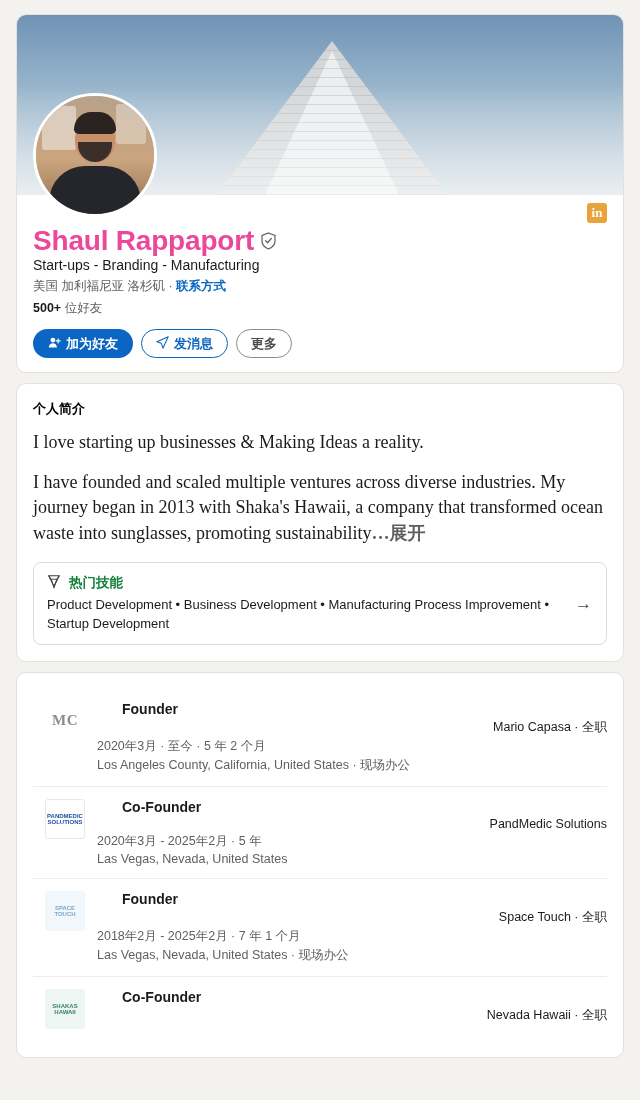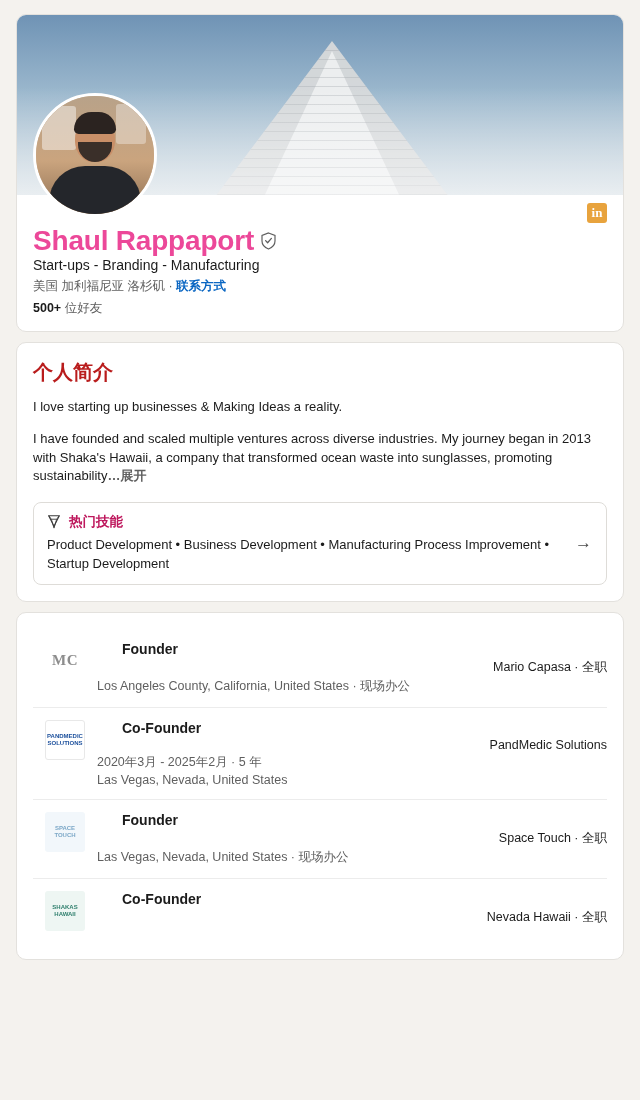--- a/index.html
+++ b/index.html
@@ -281,6 +281,29 @@
         <span>位好友</span>
       </div>
 
+      <div class="btn-row">
+        <div class="btn btn-primary">
+          <span>
+            <svg width="13" height="13" viewBox="0 0 16 16">
+                <circle cx="6" cy="5" r="3" fill="#fff"></circle>
+                <path d="M1 14c0-3 2.3-5 5-5s5 2 5 5z" fill="#fff"></path>
+                <path d="M12.5 3.5v5M10 6h5" stroke="#fff" stroke-width="1.4" stroke-linecap="round"></path>
+              </svg>
+          </span>
+          <span>加为好友</span>
+        </div>
+        <div class="btn btn-outline">
+          <span>
+            <svg width="13" height="13" viewBox="0 0 16 16">
+                <path d="M15 1 1 7l5.5 1.8L8.5 15z" fill="none" stroke="#0a66c2" stroke-width="1.3" stroke-linejoin="round"></path>
+              </svg>
+          </span>
+          <span>发消息</span>
+        </div>
+        <div class="btn btn-plain">
+          <span>更多</span>
+        </div>
+      </div>
     </div>
   </div>
 

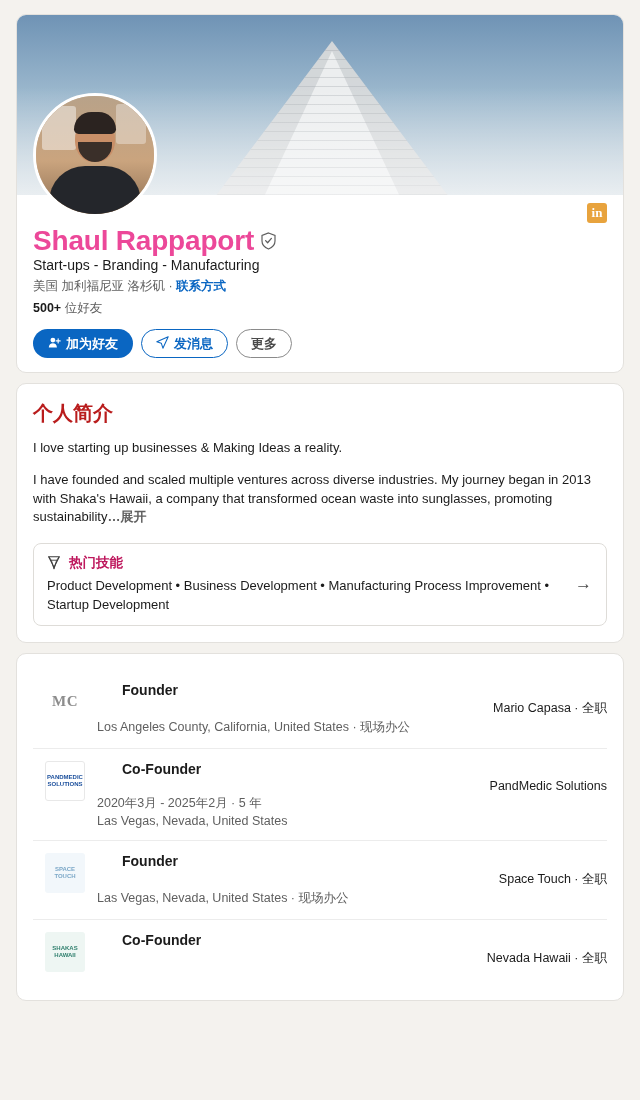--- a/index.html
+++ b/index.html
@@ -172,9 +172,9 @@
   
   .section { padding: 16px; }
   .sec-title {
-    font-size: 20px;
-    font-weight: bold;
-    color: #b91c1c;
+    font-size: 13px;
+    font-weight: bold;
+    color: #000000;
     margin-bottom: 12px;
   }
   .about-p {

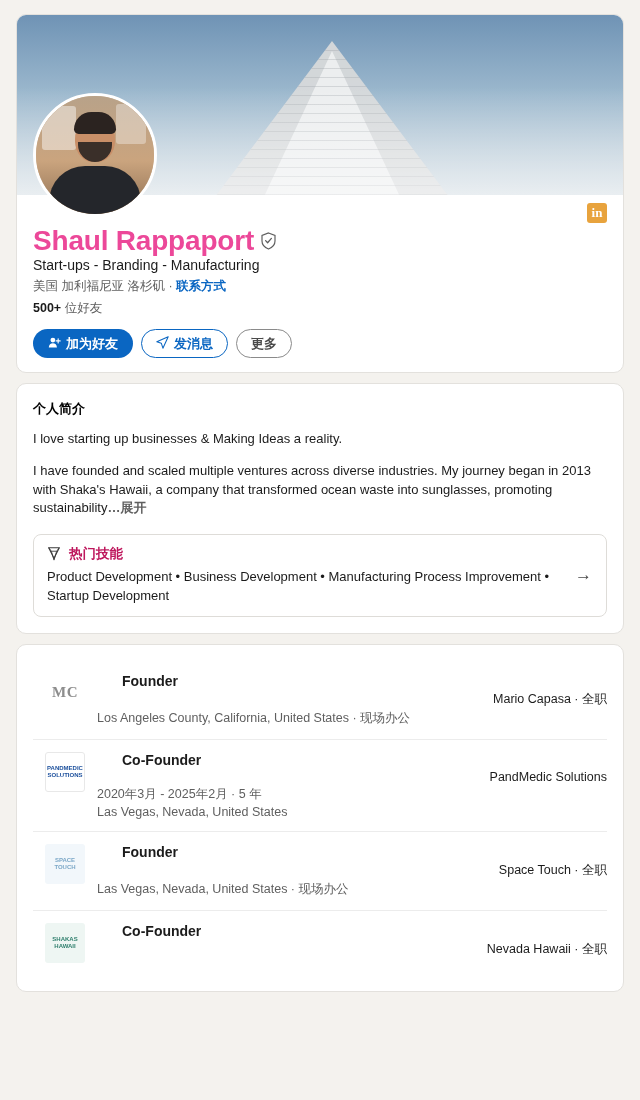--- a/index.html
+++ b/index.html
@@ -178,9 +178,10 @@
     margin-bottom: 12px;
   }
   .about-p {
-    font-size: 13px;
+    font-size: 18px;
     color: #1b1b1b;
     line-height: 1.42;
+    font-family: Liberation Serif, serif;
   }
   .about-p + .about-p { margin-top: 14px; }
   .more {

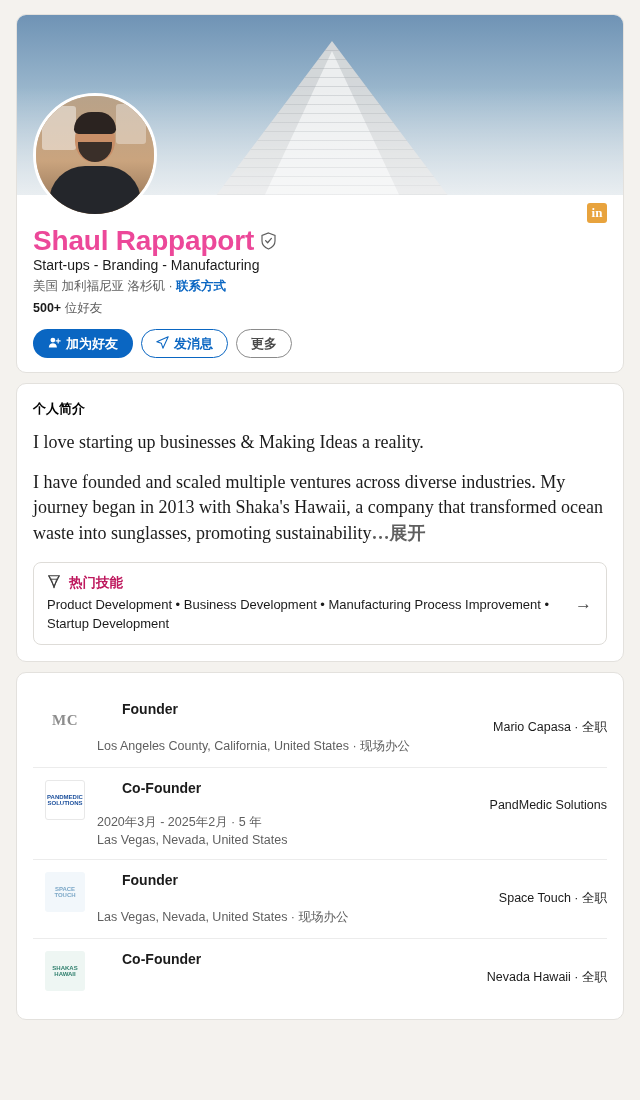--- a/index.html
+++ b/index.html
@@ -202,7 +202,7 @@
   .skills-main { flex: 1; }
   .skills-head {
     display: flex; align-items: center; gap: 7px;
-    font-size: 13.5px; font-weight: bold; color: #be185d;
+    font-size: 13.5px; font-weight: bold; color: #15803d;
   }
   .skills-list {
     font-size: 13px; color: #1b1b1b; line-height: 1.45;

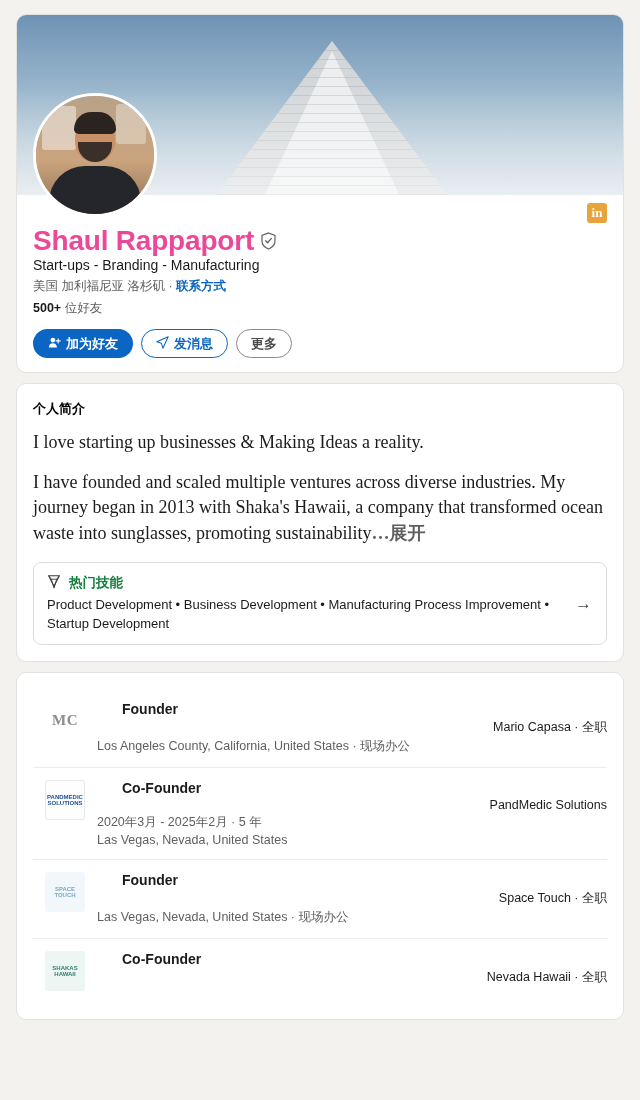--- a/index.html
+++ b/index.html
@@ -342,6 +342,7 @@
         <div class="exp-body">
           <div class="exp-title">Founder</div>
           <div class="exp-sub">Mario Capasa · 全职</div>
+          <div class="exp-meta">2020年3月 · 至今 · 5 年 2 个月</div>
           <div class="exp-meta">Los Angeles County, California, United States · 现场办公</div>
         </div>
       </div>

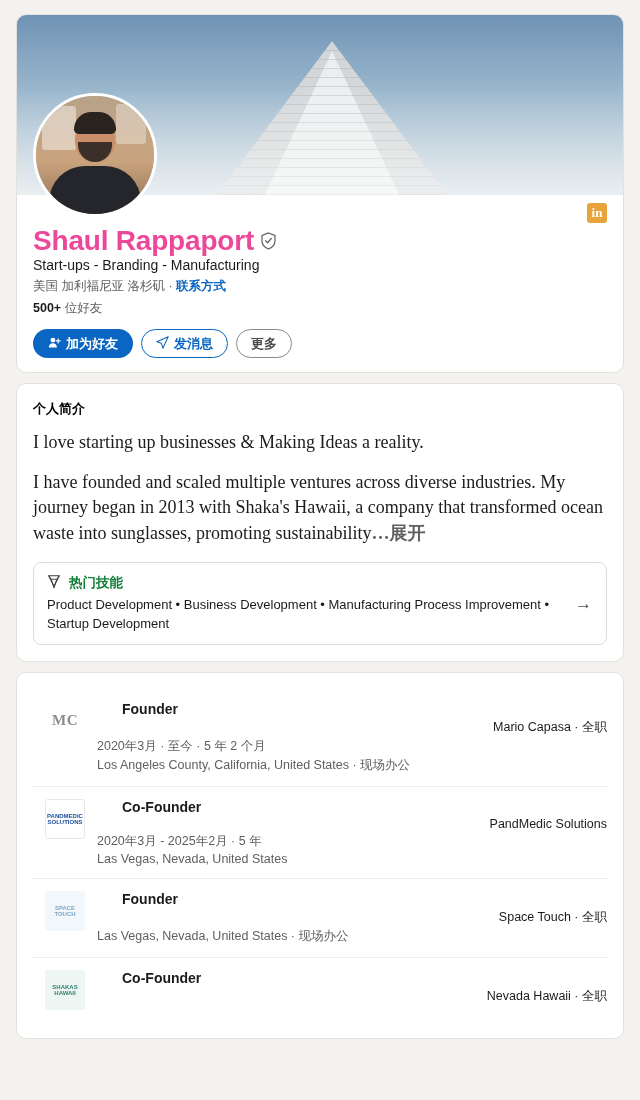--- a/index.html
+++ b/index.html
@@ -362,6 +362,7 @@
         <div class="exp-body">
           <div class="exp-title">Founder</div>
           <div class="exp-sub">Space Touch · 全职</div>
+          <div class="exp-meta">2018年2月 - 2025年2月 · 7 年 1 个月</div>
           <div class="exp-meta">Las Vegas, Nevada, United States · 现场办公</div>
         </div>
       </div>

